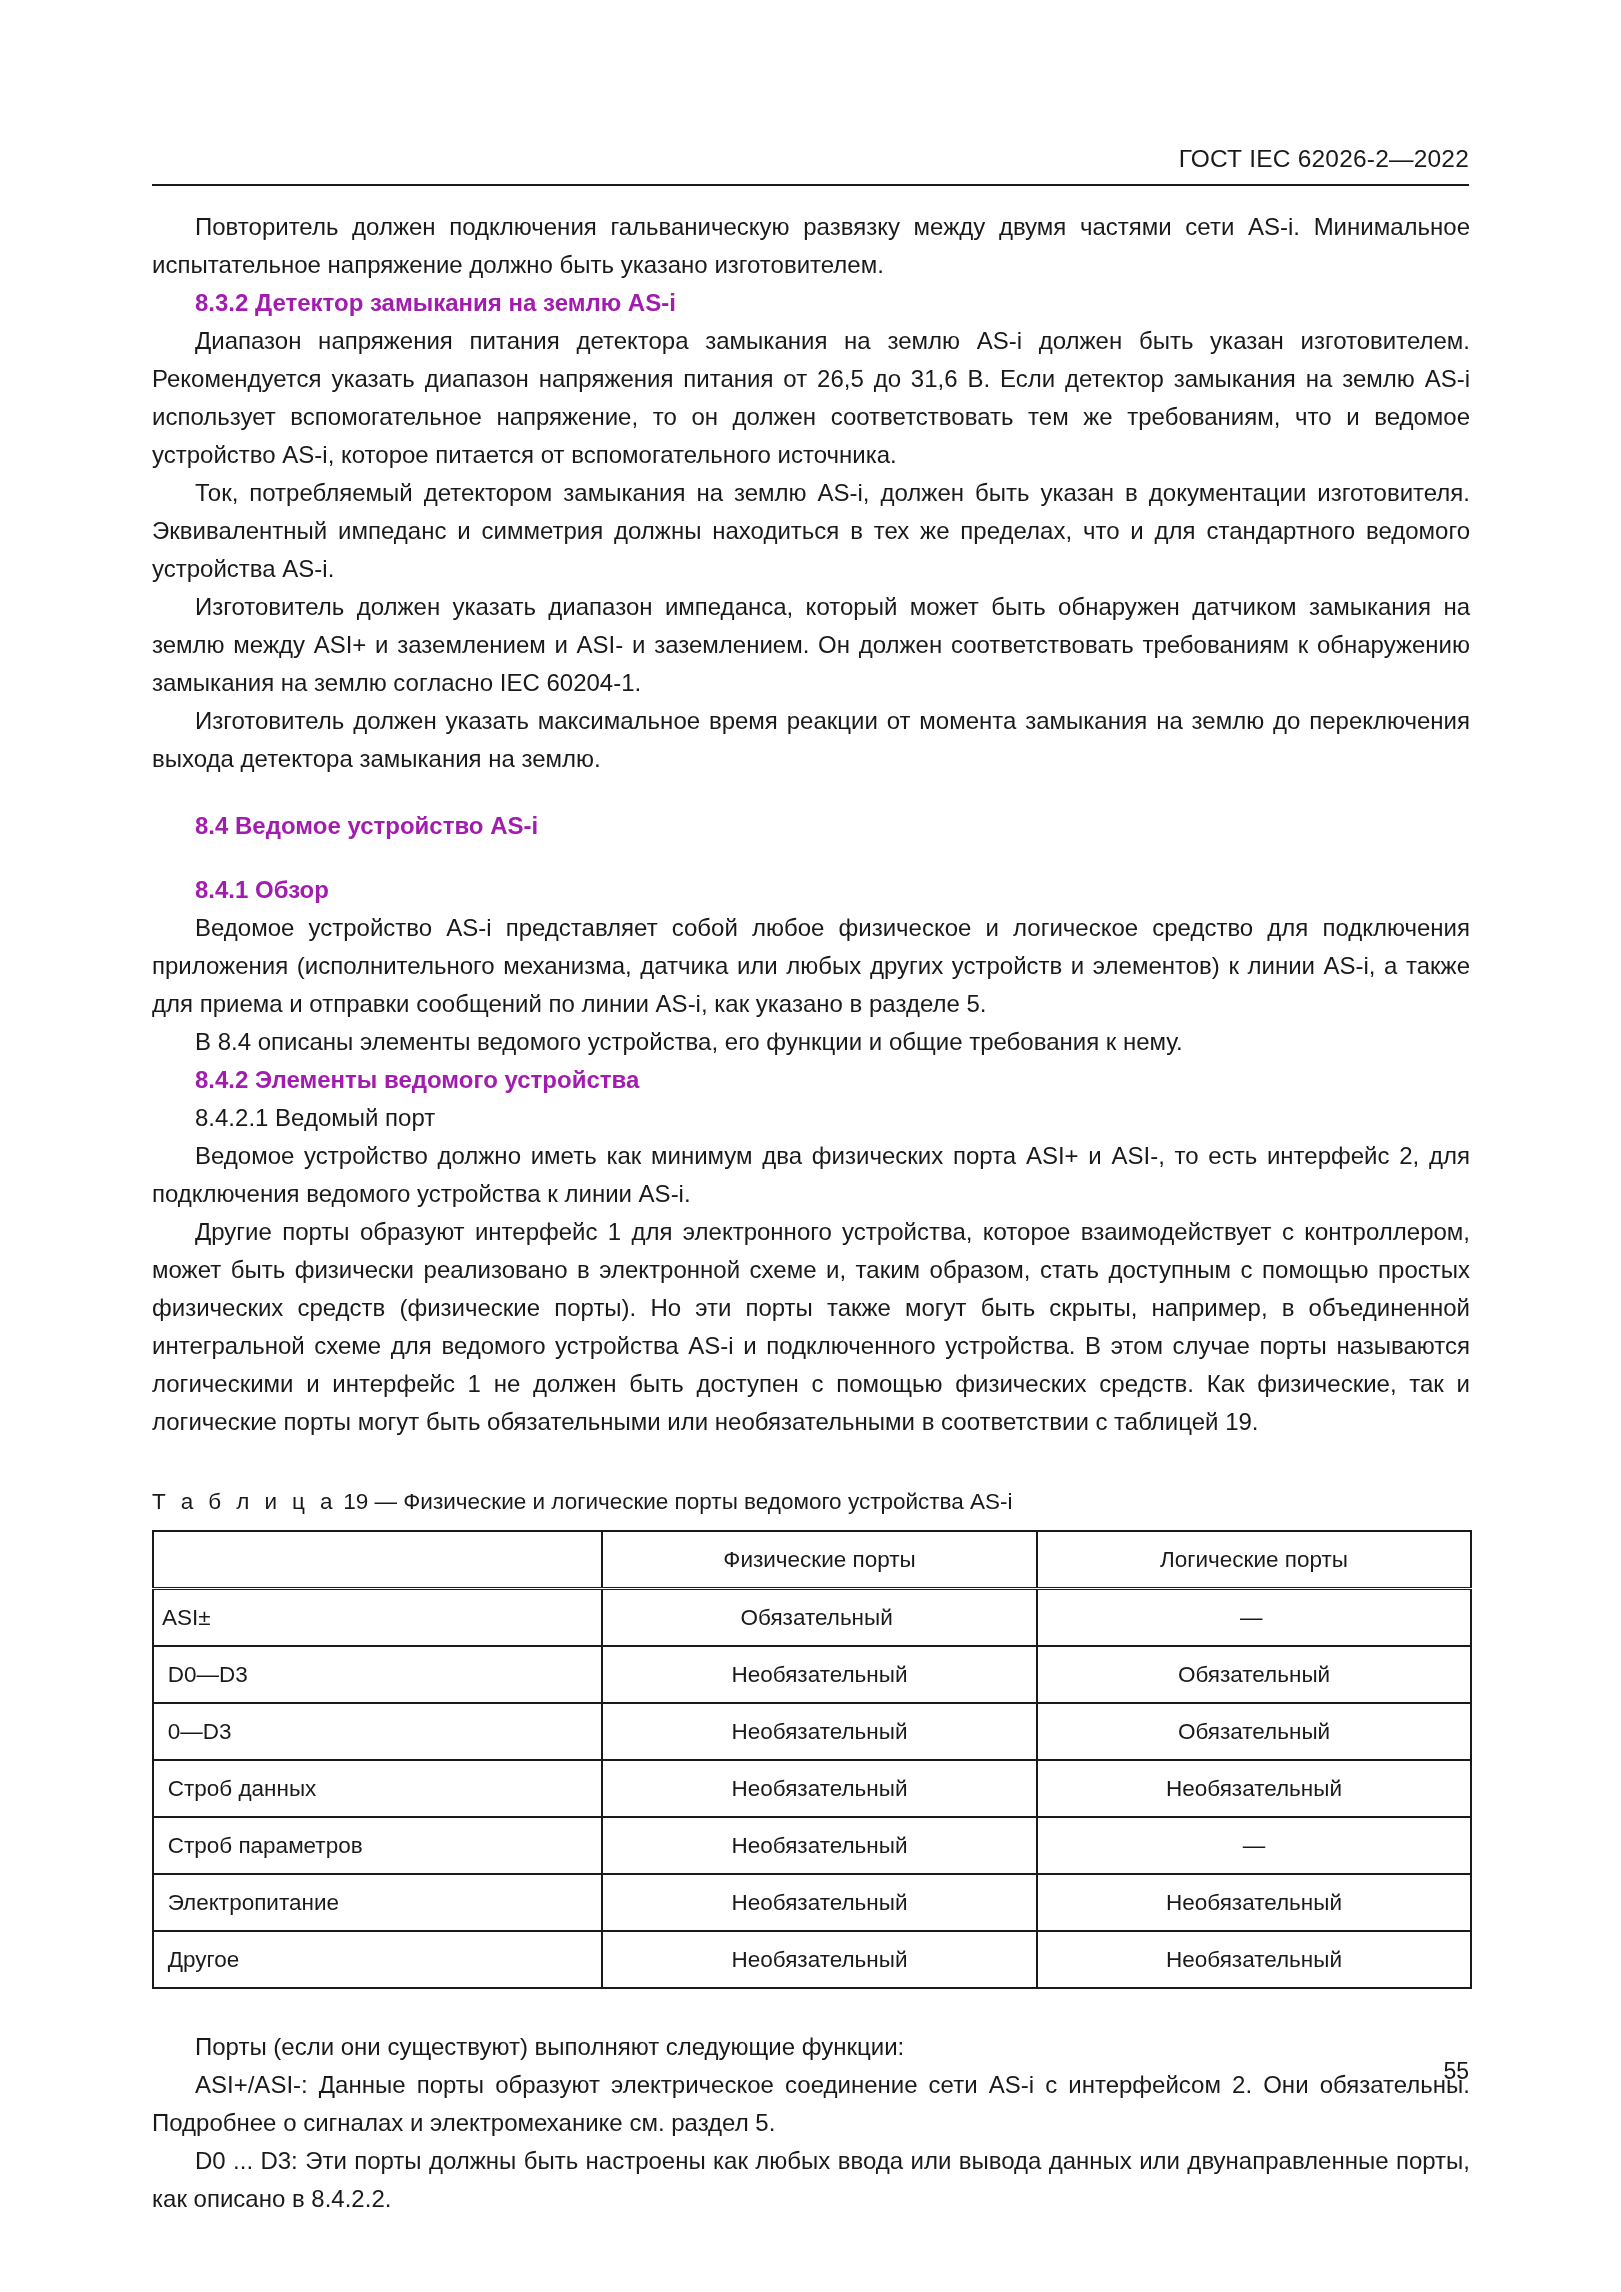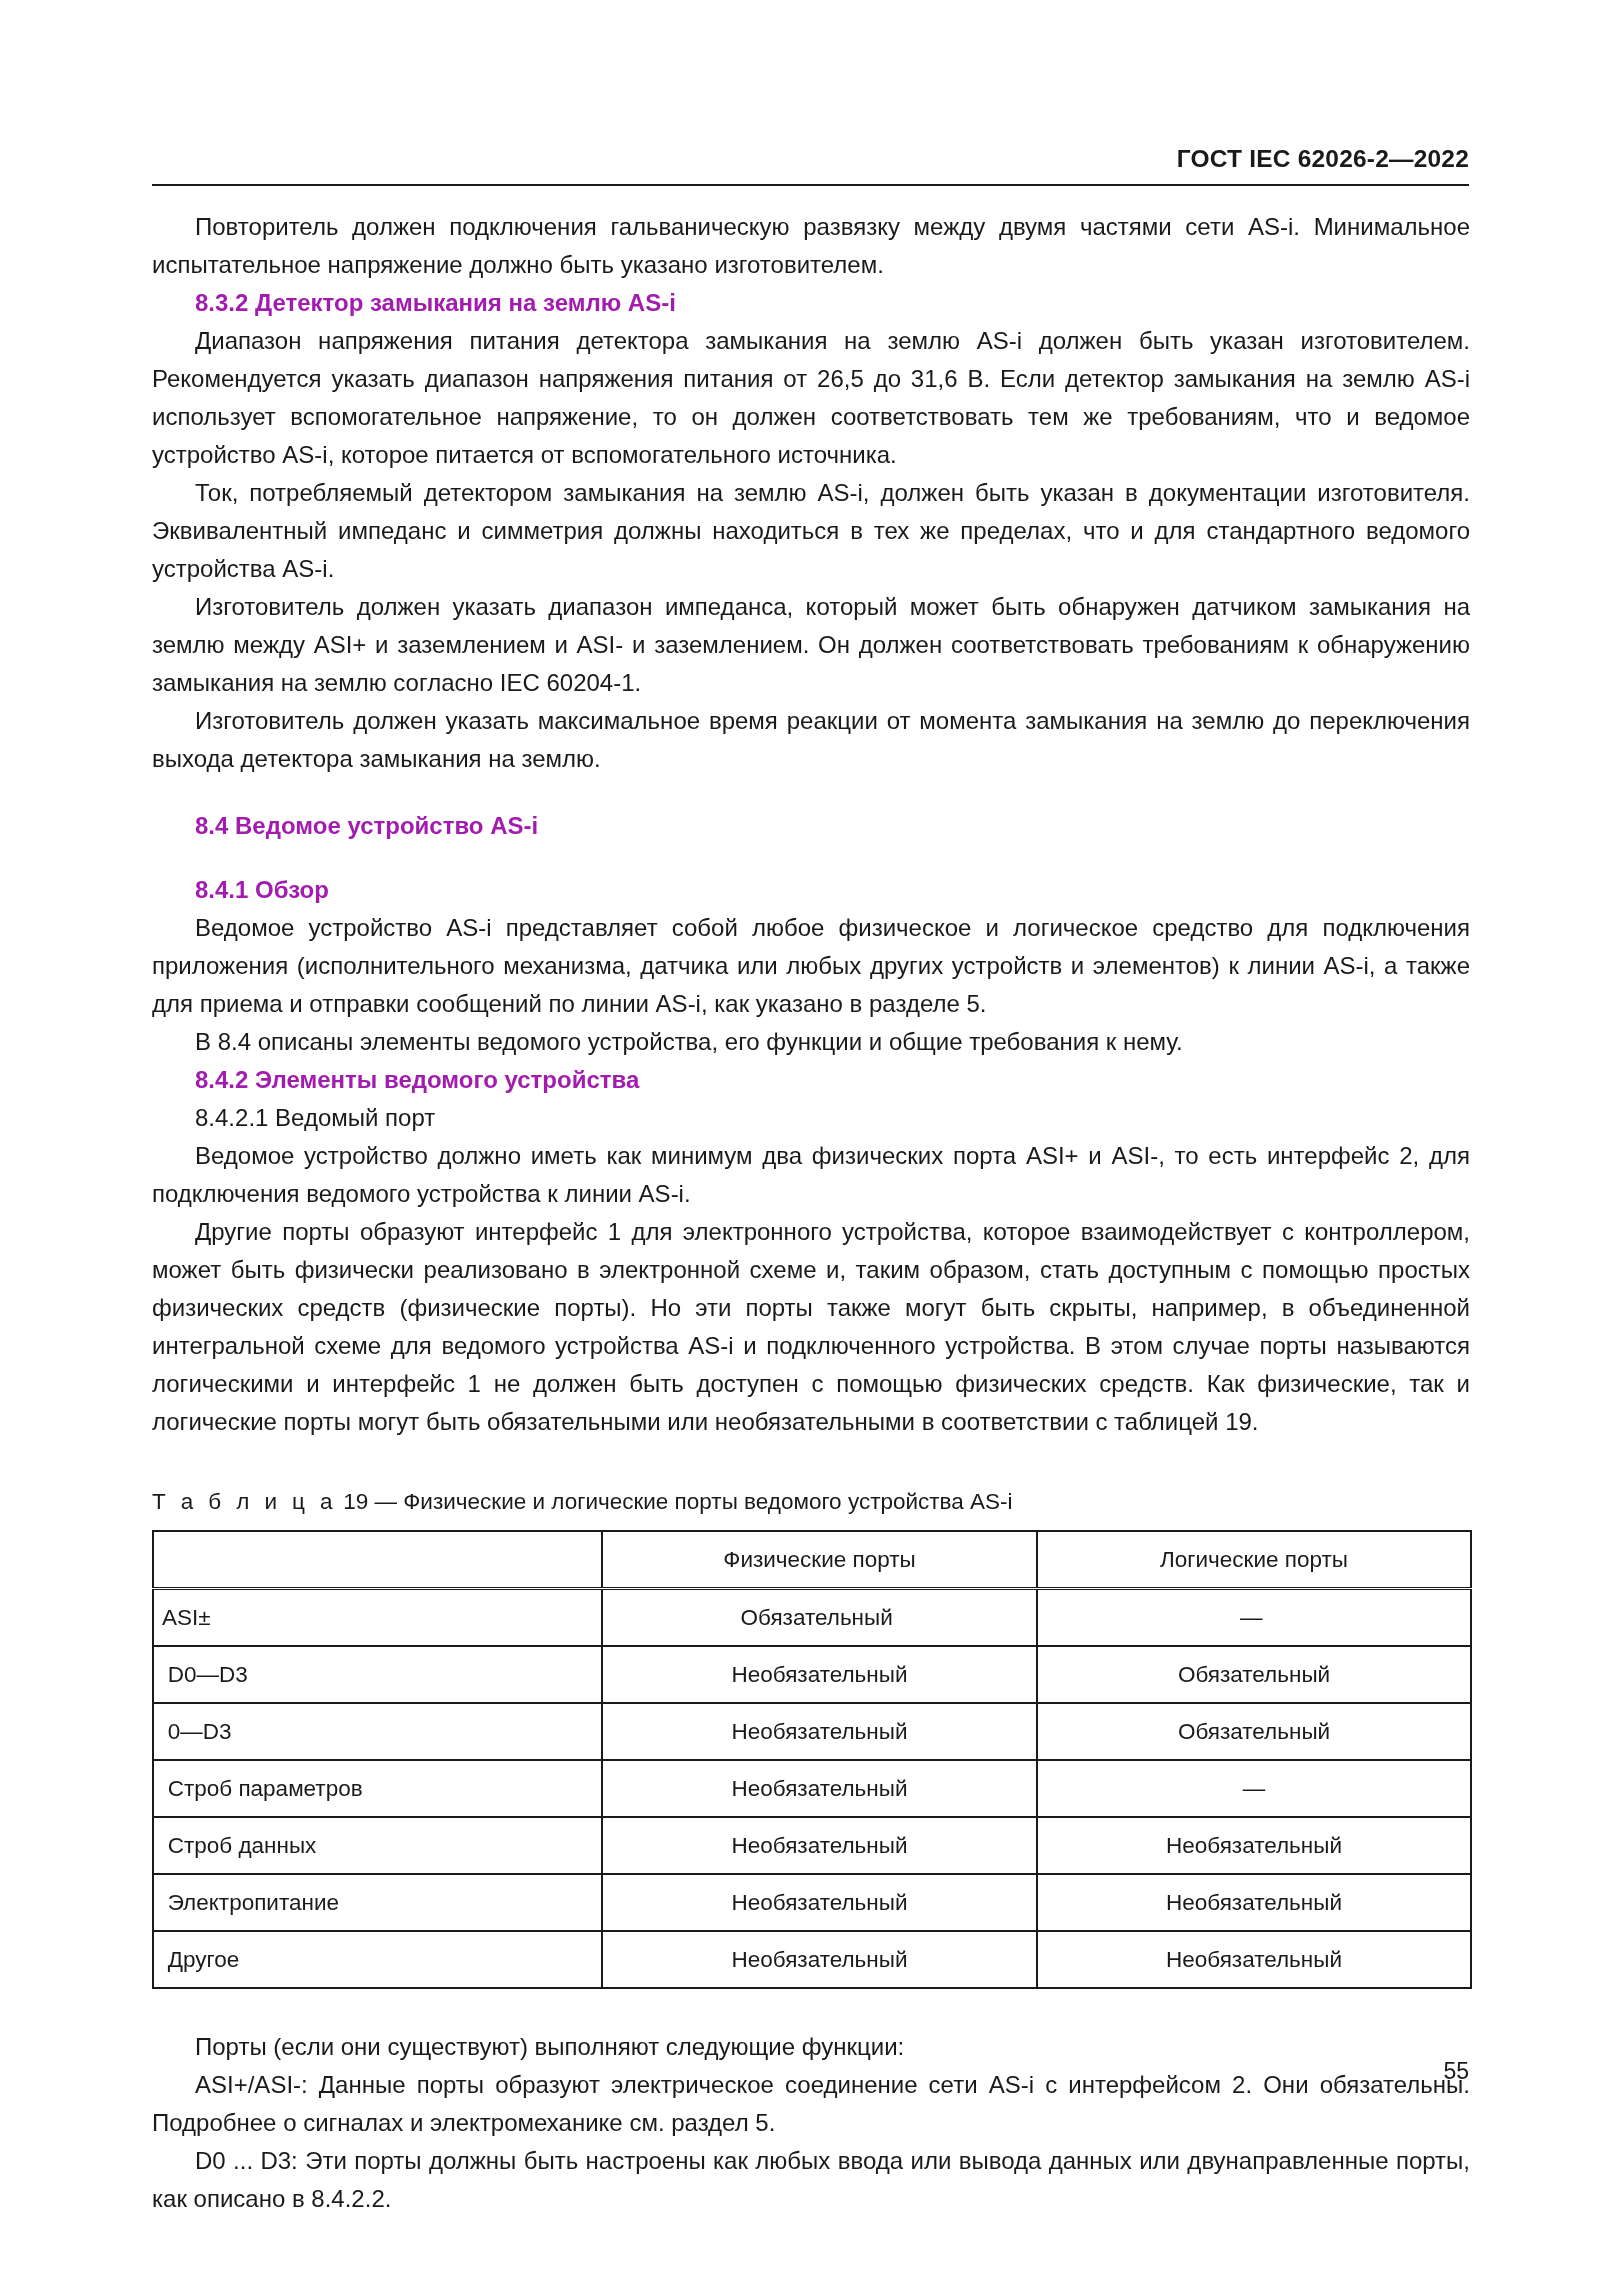--- a/index.html
+++ b/index.html
@@ -33,7 +33,7 @@
     right: 0;
     top: 0;
     font-size: 24.5px;
-    font-weight: bold;
+    font-weight: normal;
     letter-spacing: 0.2px;
     white-space: nowrap;
     color: #1a1a1a;

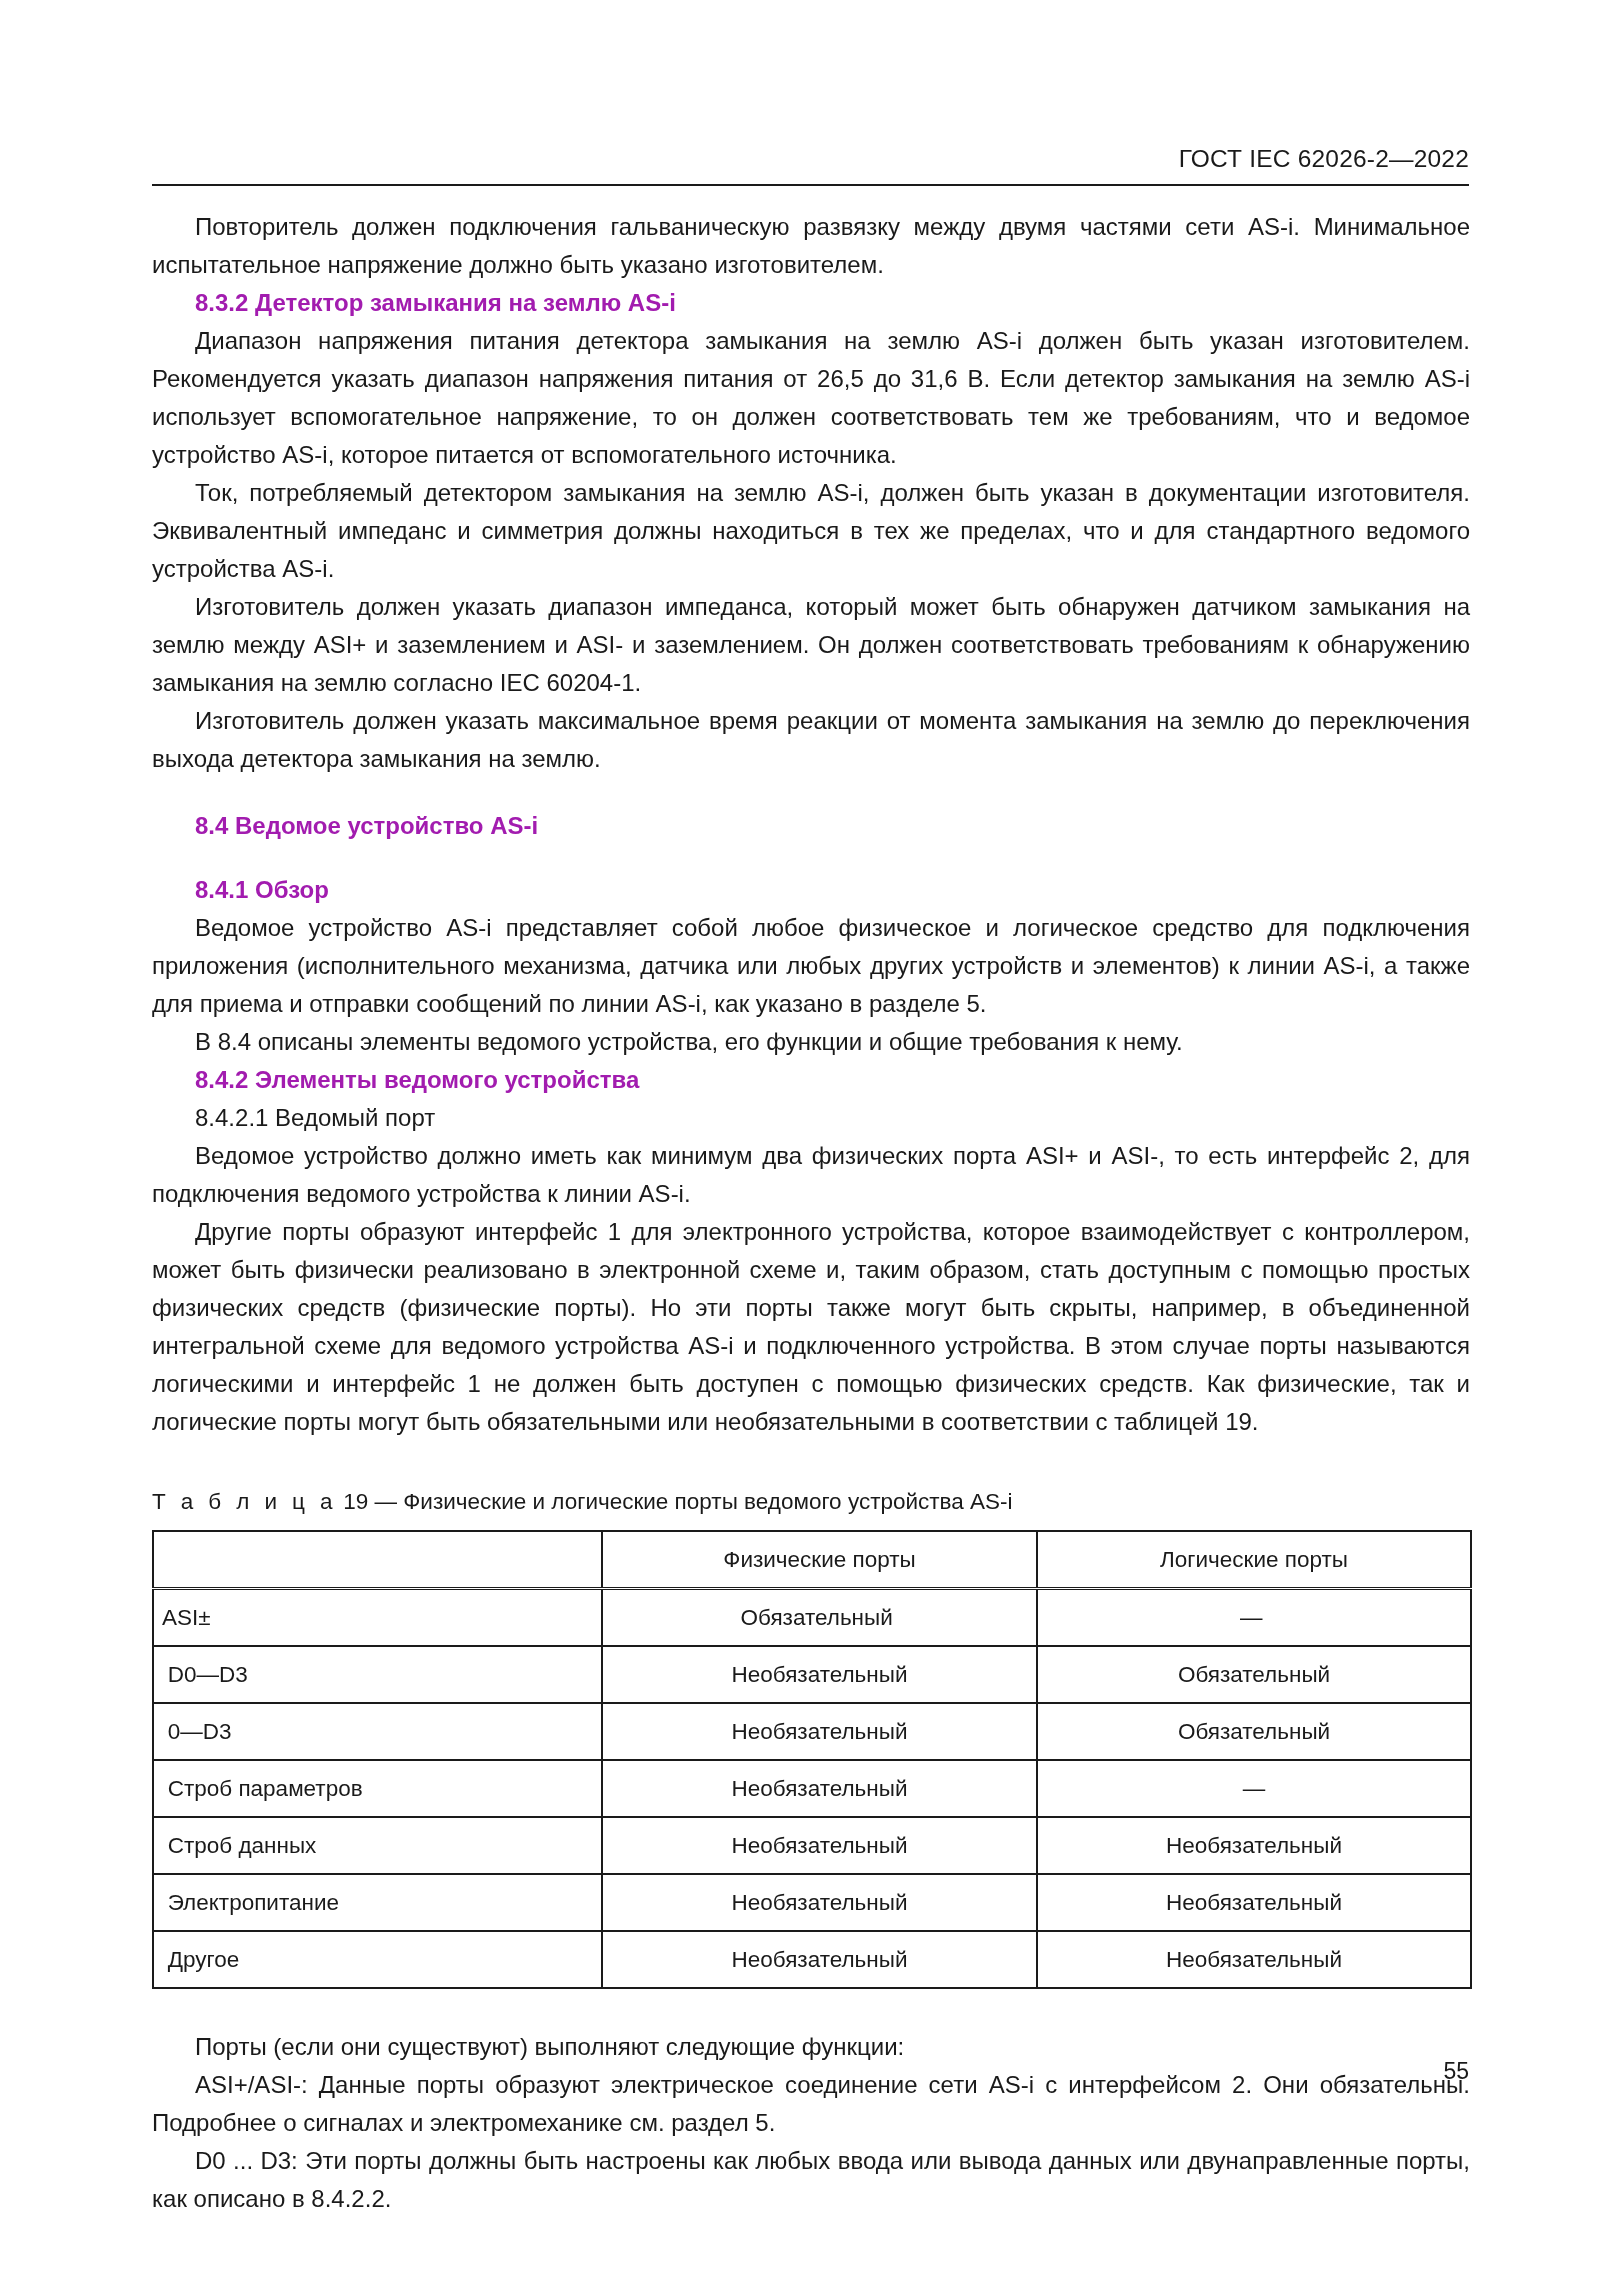--- a/index.html
+++ b/index.html
@@ -216,14 +216,14 @@
           <td class="val">Обязательный</td>
         </tr>
         <tr>
+          <td class="label">Строб данных</td>
+          <td class="val">Необязательный</td>
+          <td class="val">Необязательный</td>
+        </tr>
+        <tr>
           <td class="label">Строб параметров</td>
           <td class="val">Необязательный</td>
           <td class="val">—</td>
-        </tr>
-        <tr>
-          <td class="label">Строб данных</td>
-          <td class="val">Необязательный</td>
-          <td class="val">Необязательный</td>
         </tr>
         <tr>
           <td class="label">Электропитание</td>

